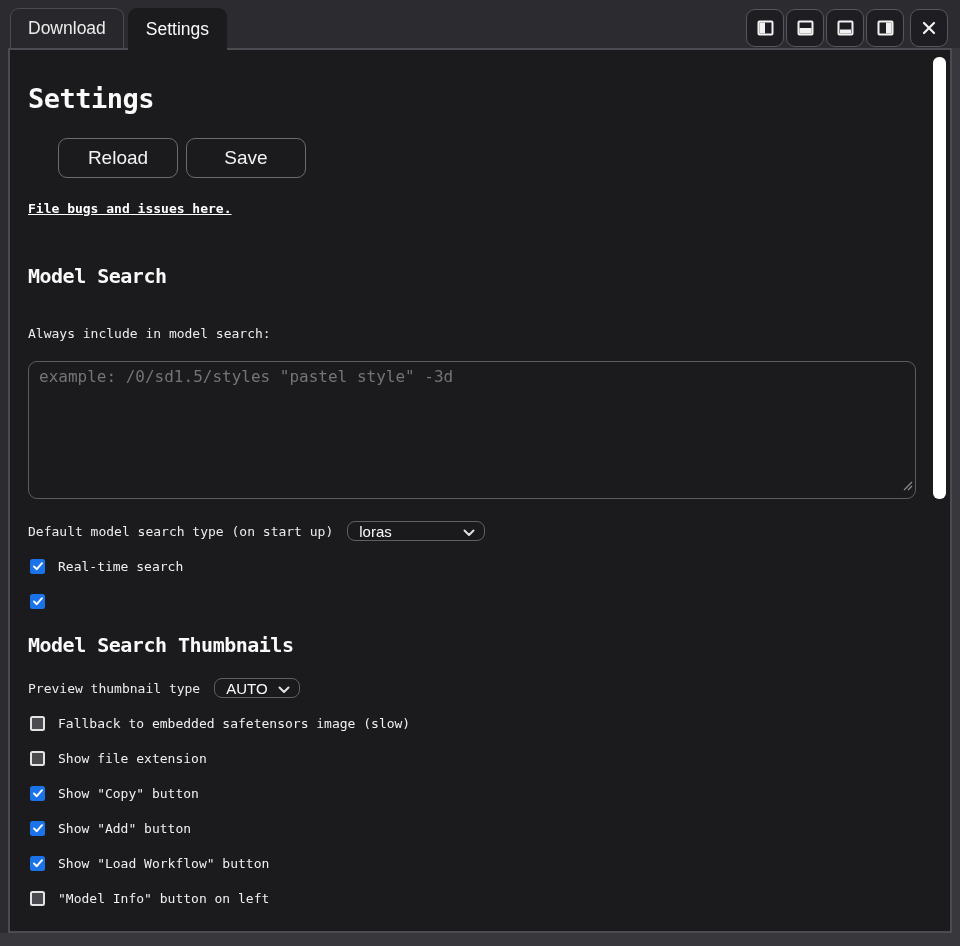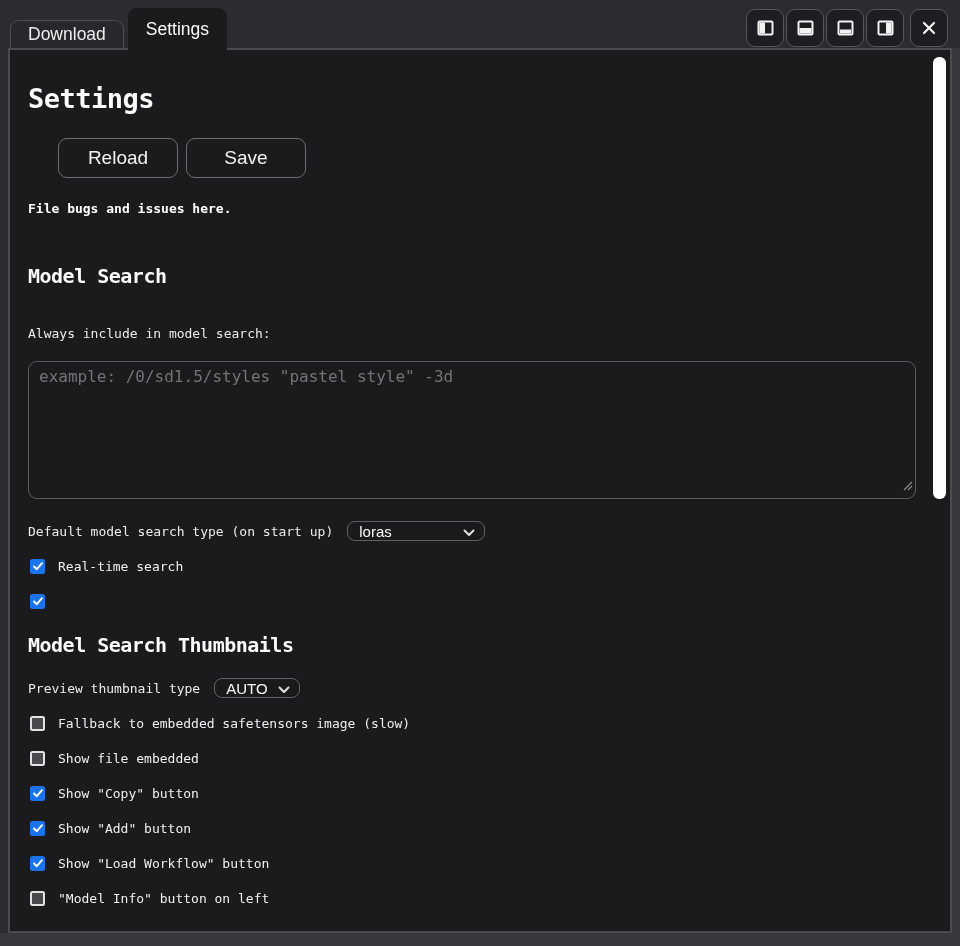--- a/index.html
+++ b/index.html
@@ -15,7 +15,7 @@
   
   .tabbar { position:absolute; left:10px; top:8px; display:flex; gap:4px; align-items:flex-end; z-index:3; }
   .tab {
-    height:28px; display:flex; align-items:center; padding:0 17px;
+    height:40px; display:flex; align-items:center; padding:0 17px;
     background:#28282c; border:1px solid #4b4b51; border-bottom:none;
     border-radius:9px 9px 0 0; color:#ececec;
     font-family:"Liberation Sans", sans-serif; font-size:17.5px;

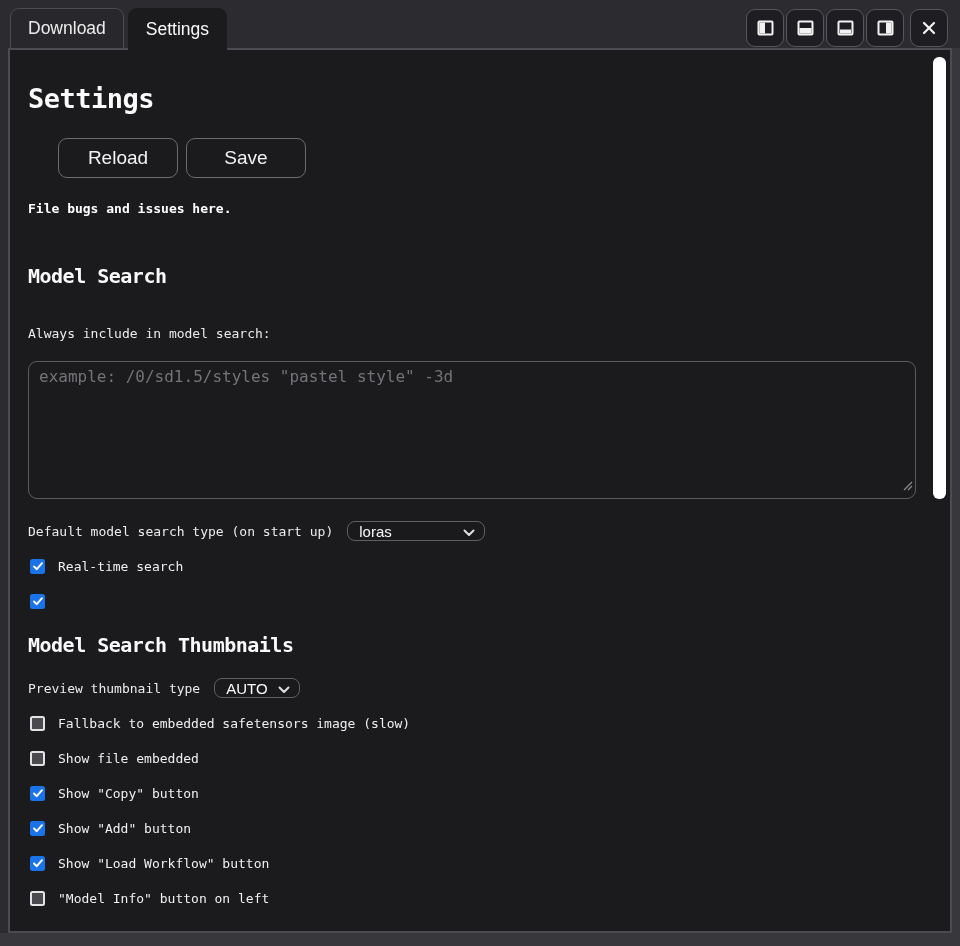--- a/index.html
+++ b/index.html
@@ -66,7 +66,7 @@
 
   .bugs-link {
     display:inline-block; font-size:13px; font-weight:bold; color:#ffffff;
-    margin-bottom:24px; cursor:pointer;
+    text-decoration:underline; margin-bottom:24px; cursor:pointer;
   }
 
   .field-label { font-size:13px; color:#ececec; margin-top:38px; }

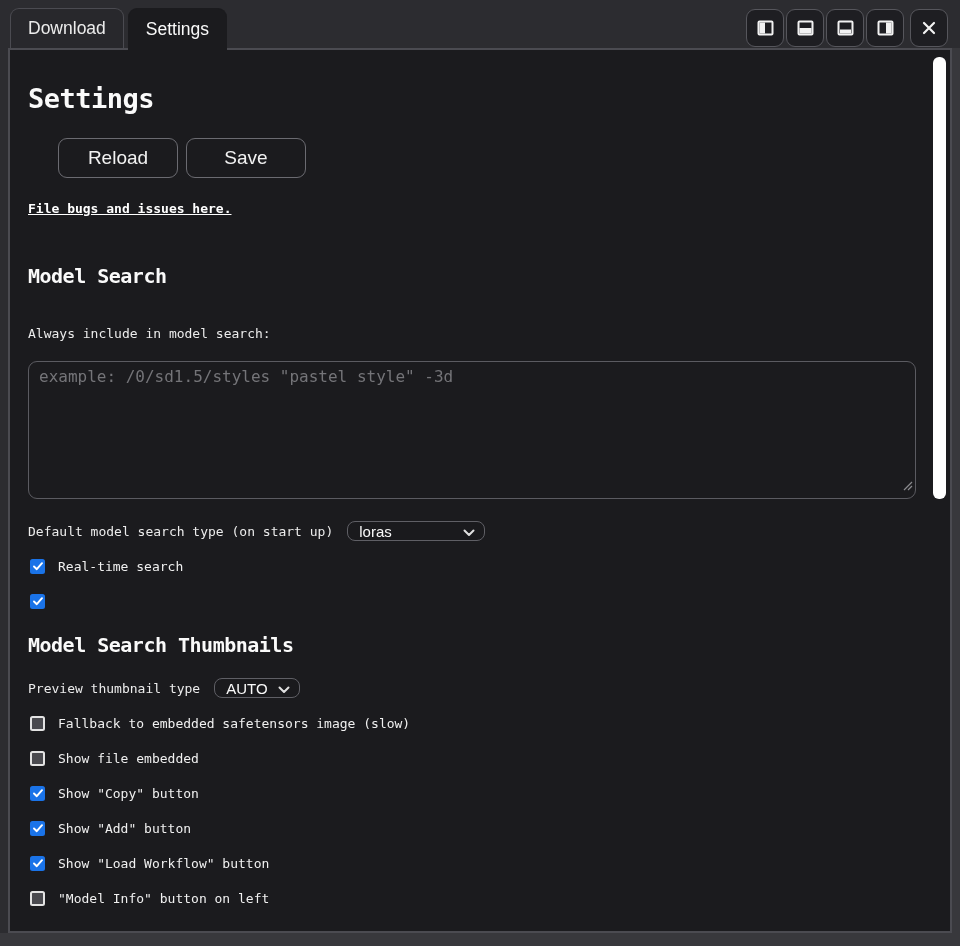--- a/index.html
+++ b/index.html
@@ -240,7 +240,7 @@
       <span class="cb">
         
       </span>
-      <span class="cb-label">Show file embedded</span>
+      <span class="cb-label">Show file extension</span>
     </div>
 
     <div class="cb-row">

